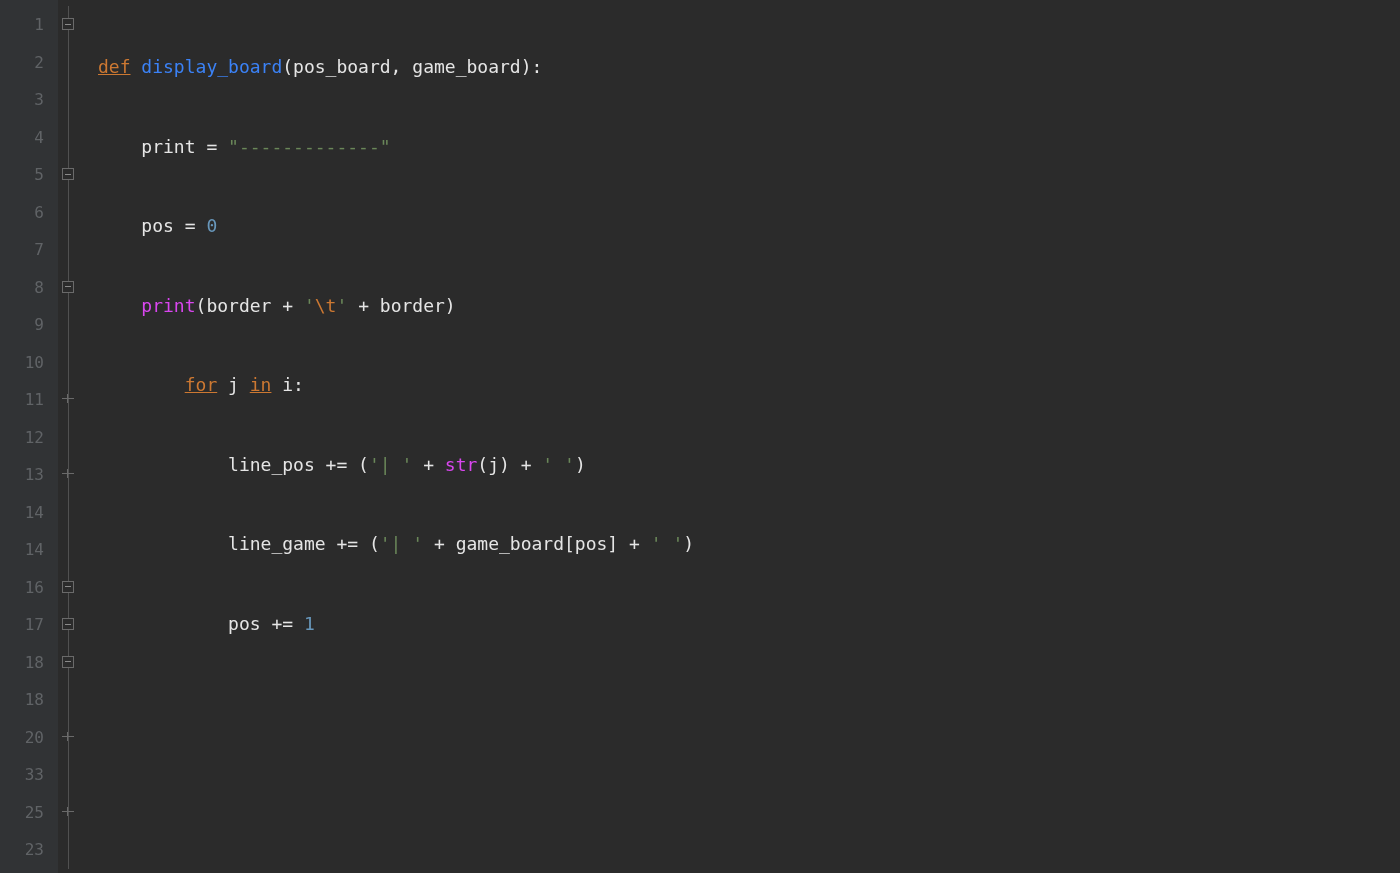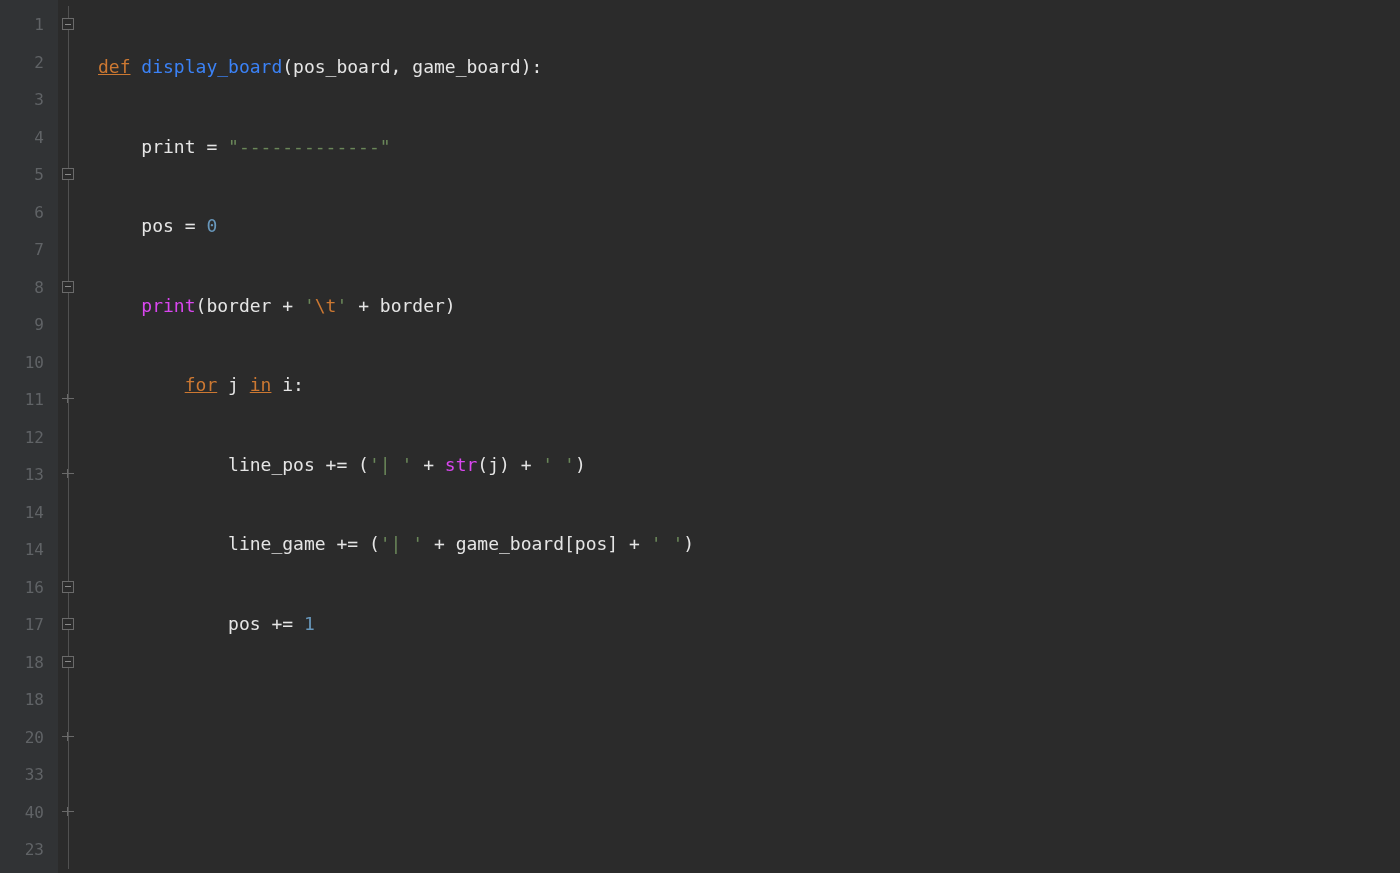--- a/index.html
+++ b/index.html
@@ -135,7 +135,7 @@
     <div class="ln">18</div>
     <div class="ln">20</div>
     <div class="ln">33</div>
-    <div class="ln">40</div>
+    <div class="ln">25</div>
     <div class="ln">23</div>
   </div>
 

